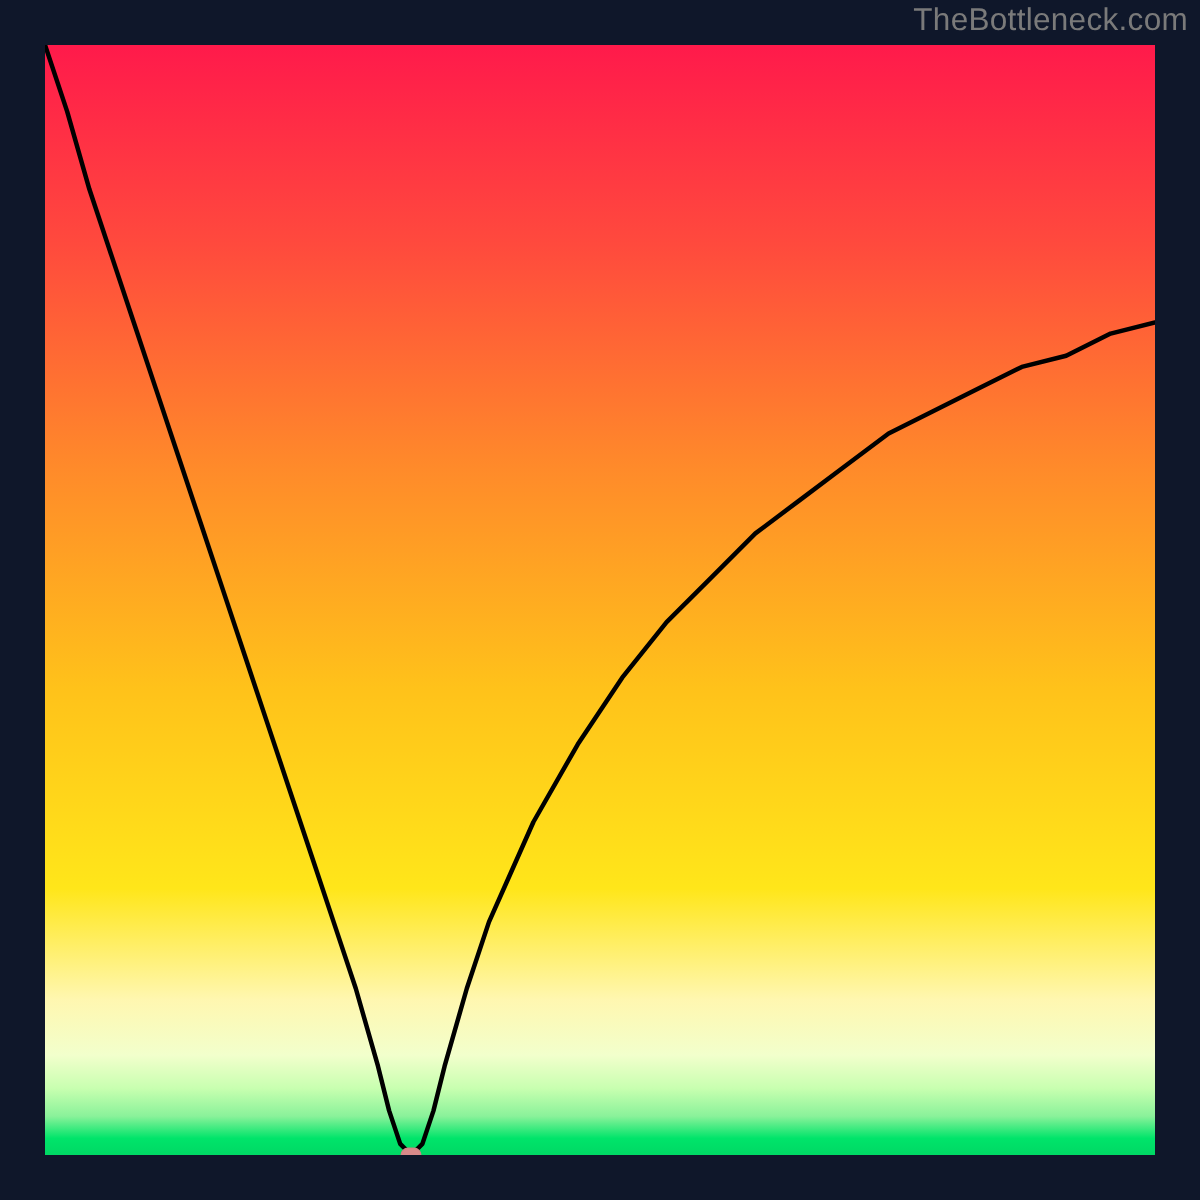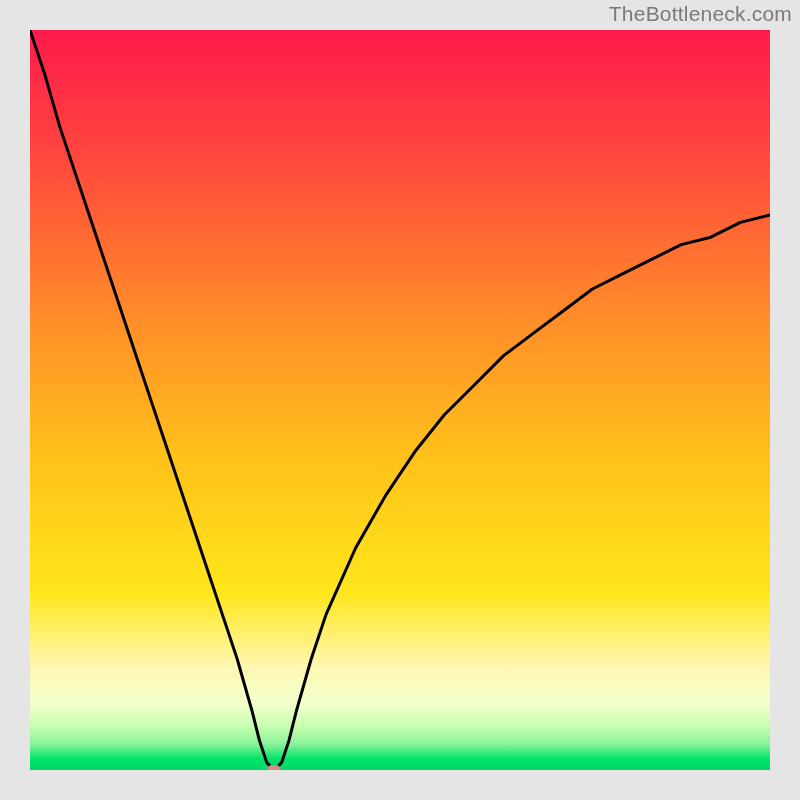--- a/index.html
+++ b/index.html
@@ -17,7 +17,7 @@
     top: 0;
     width: 800px;
     height: 800px;
-    background: #e5e5e5;
+    background: #0f172a;
   }
   .watermark {
     position: absolute;

